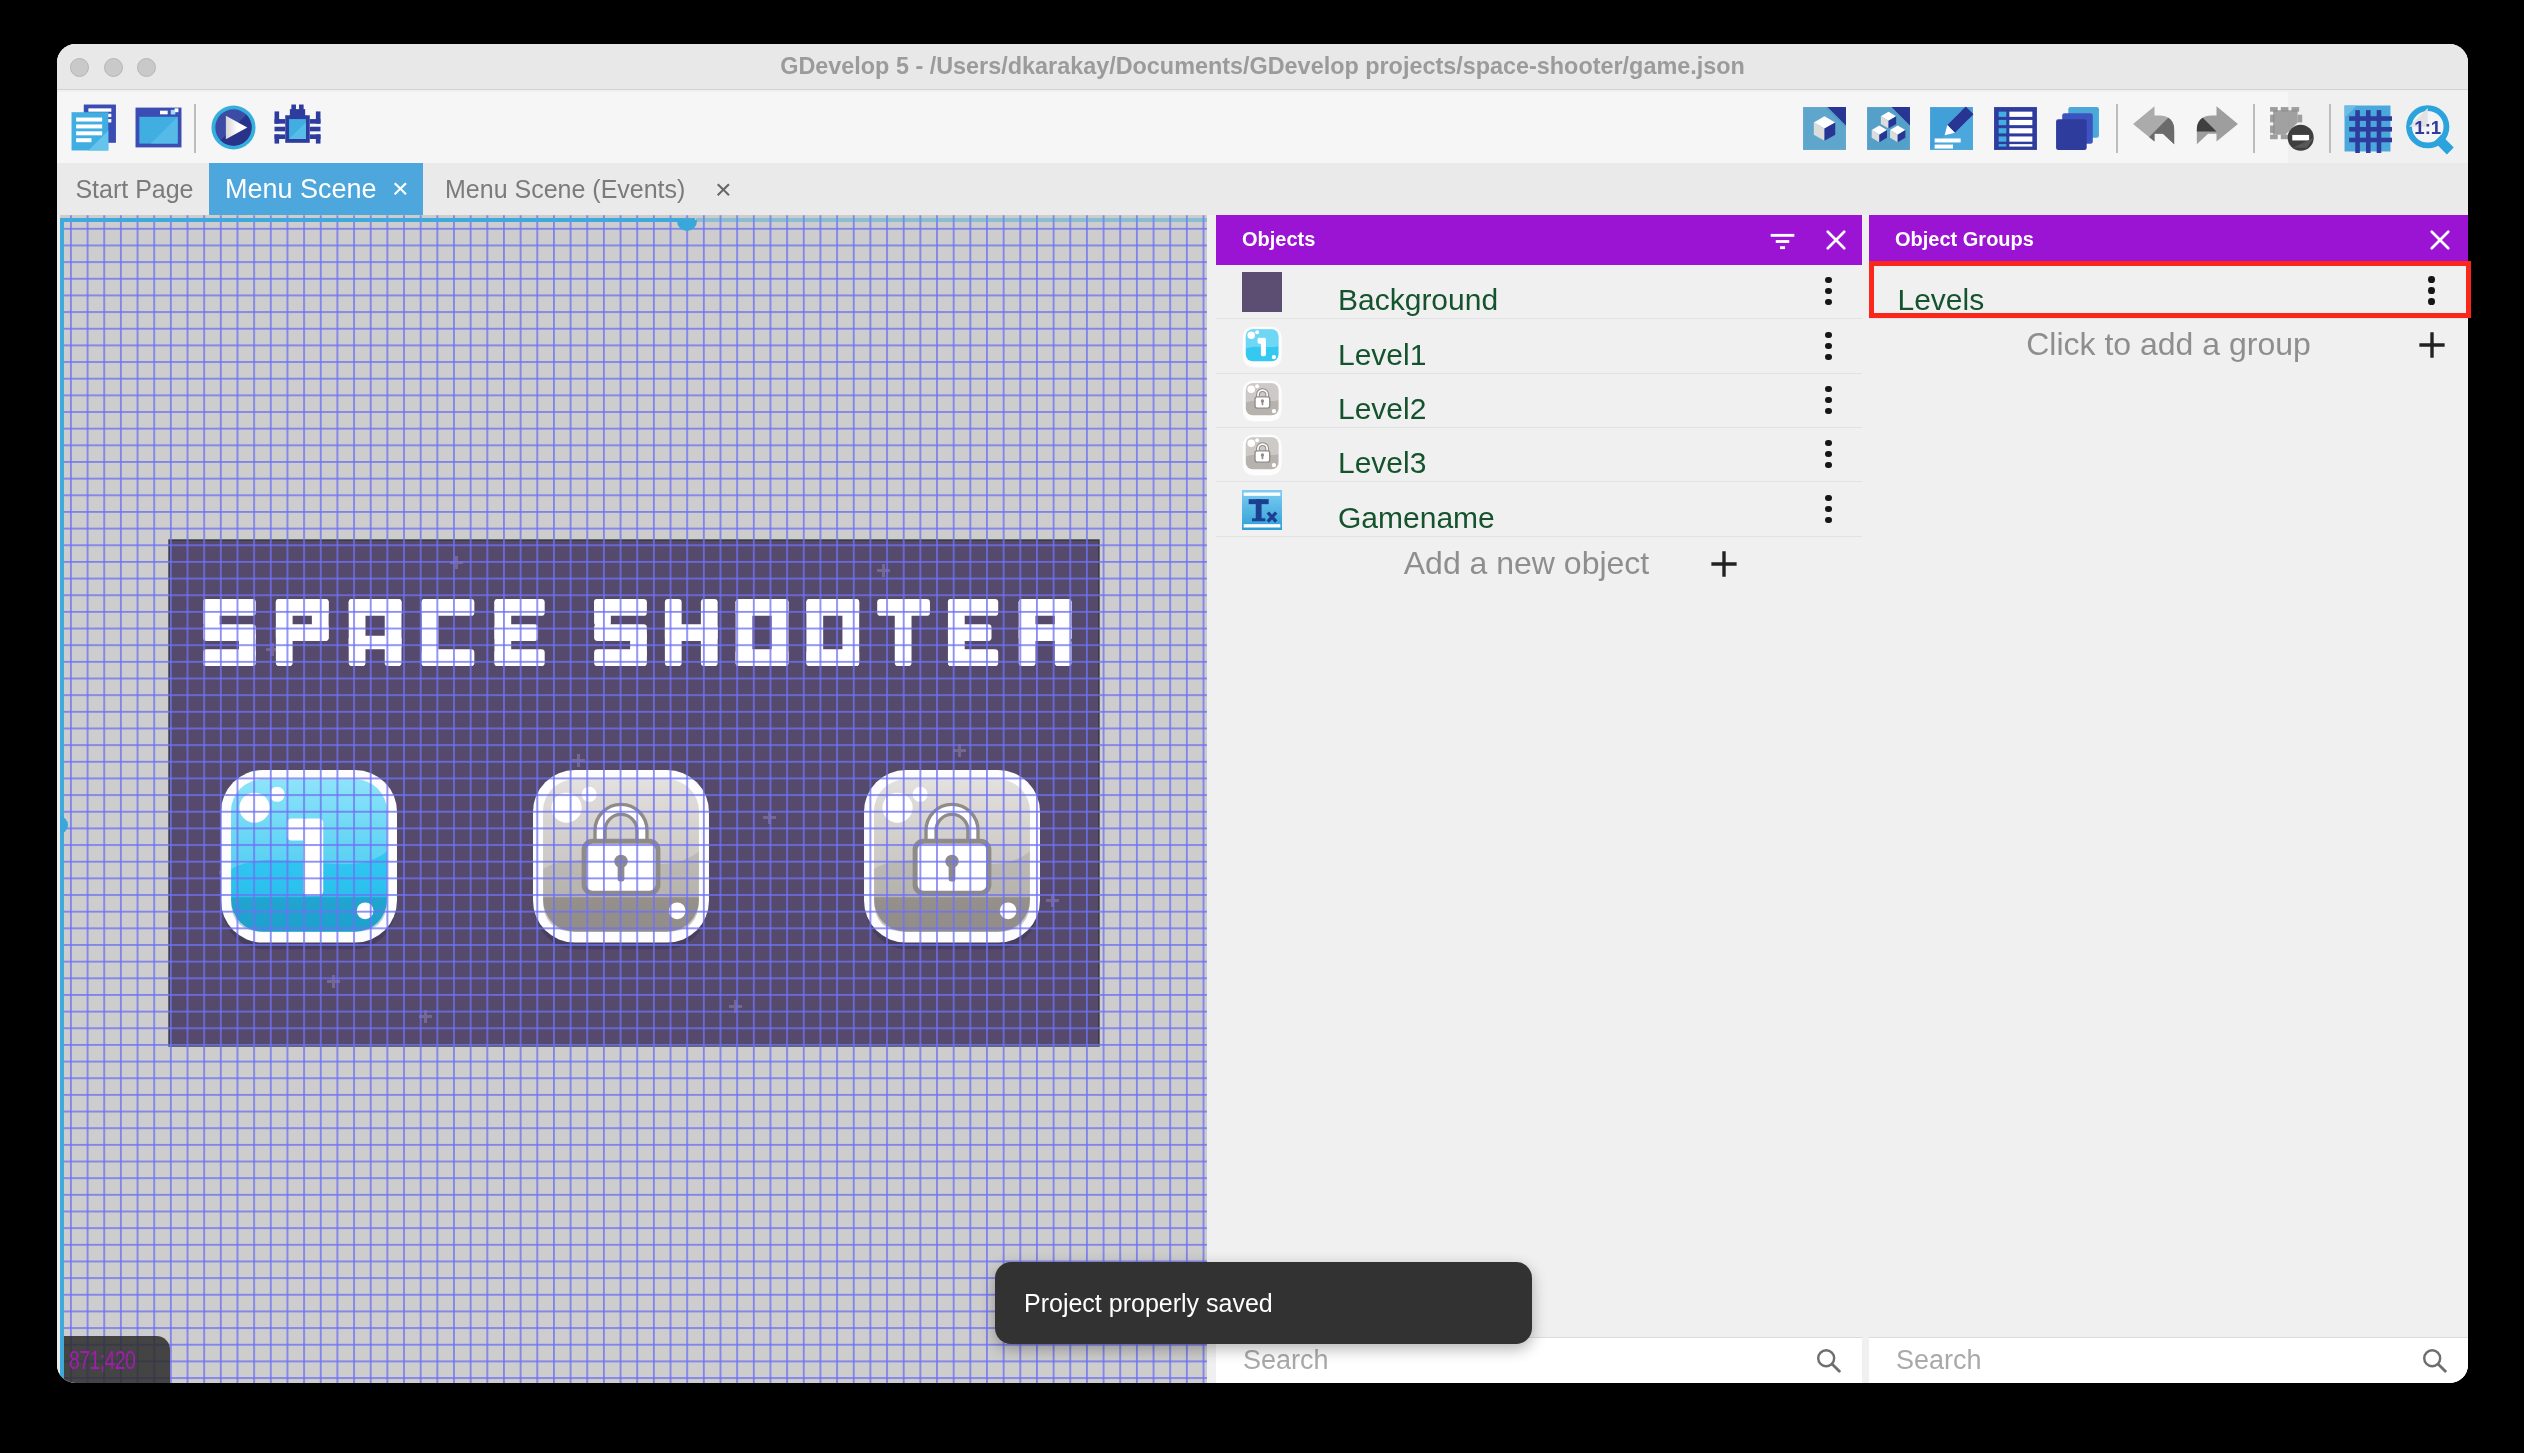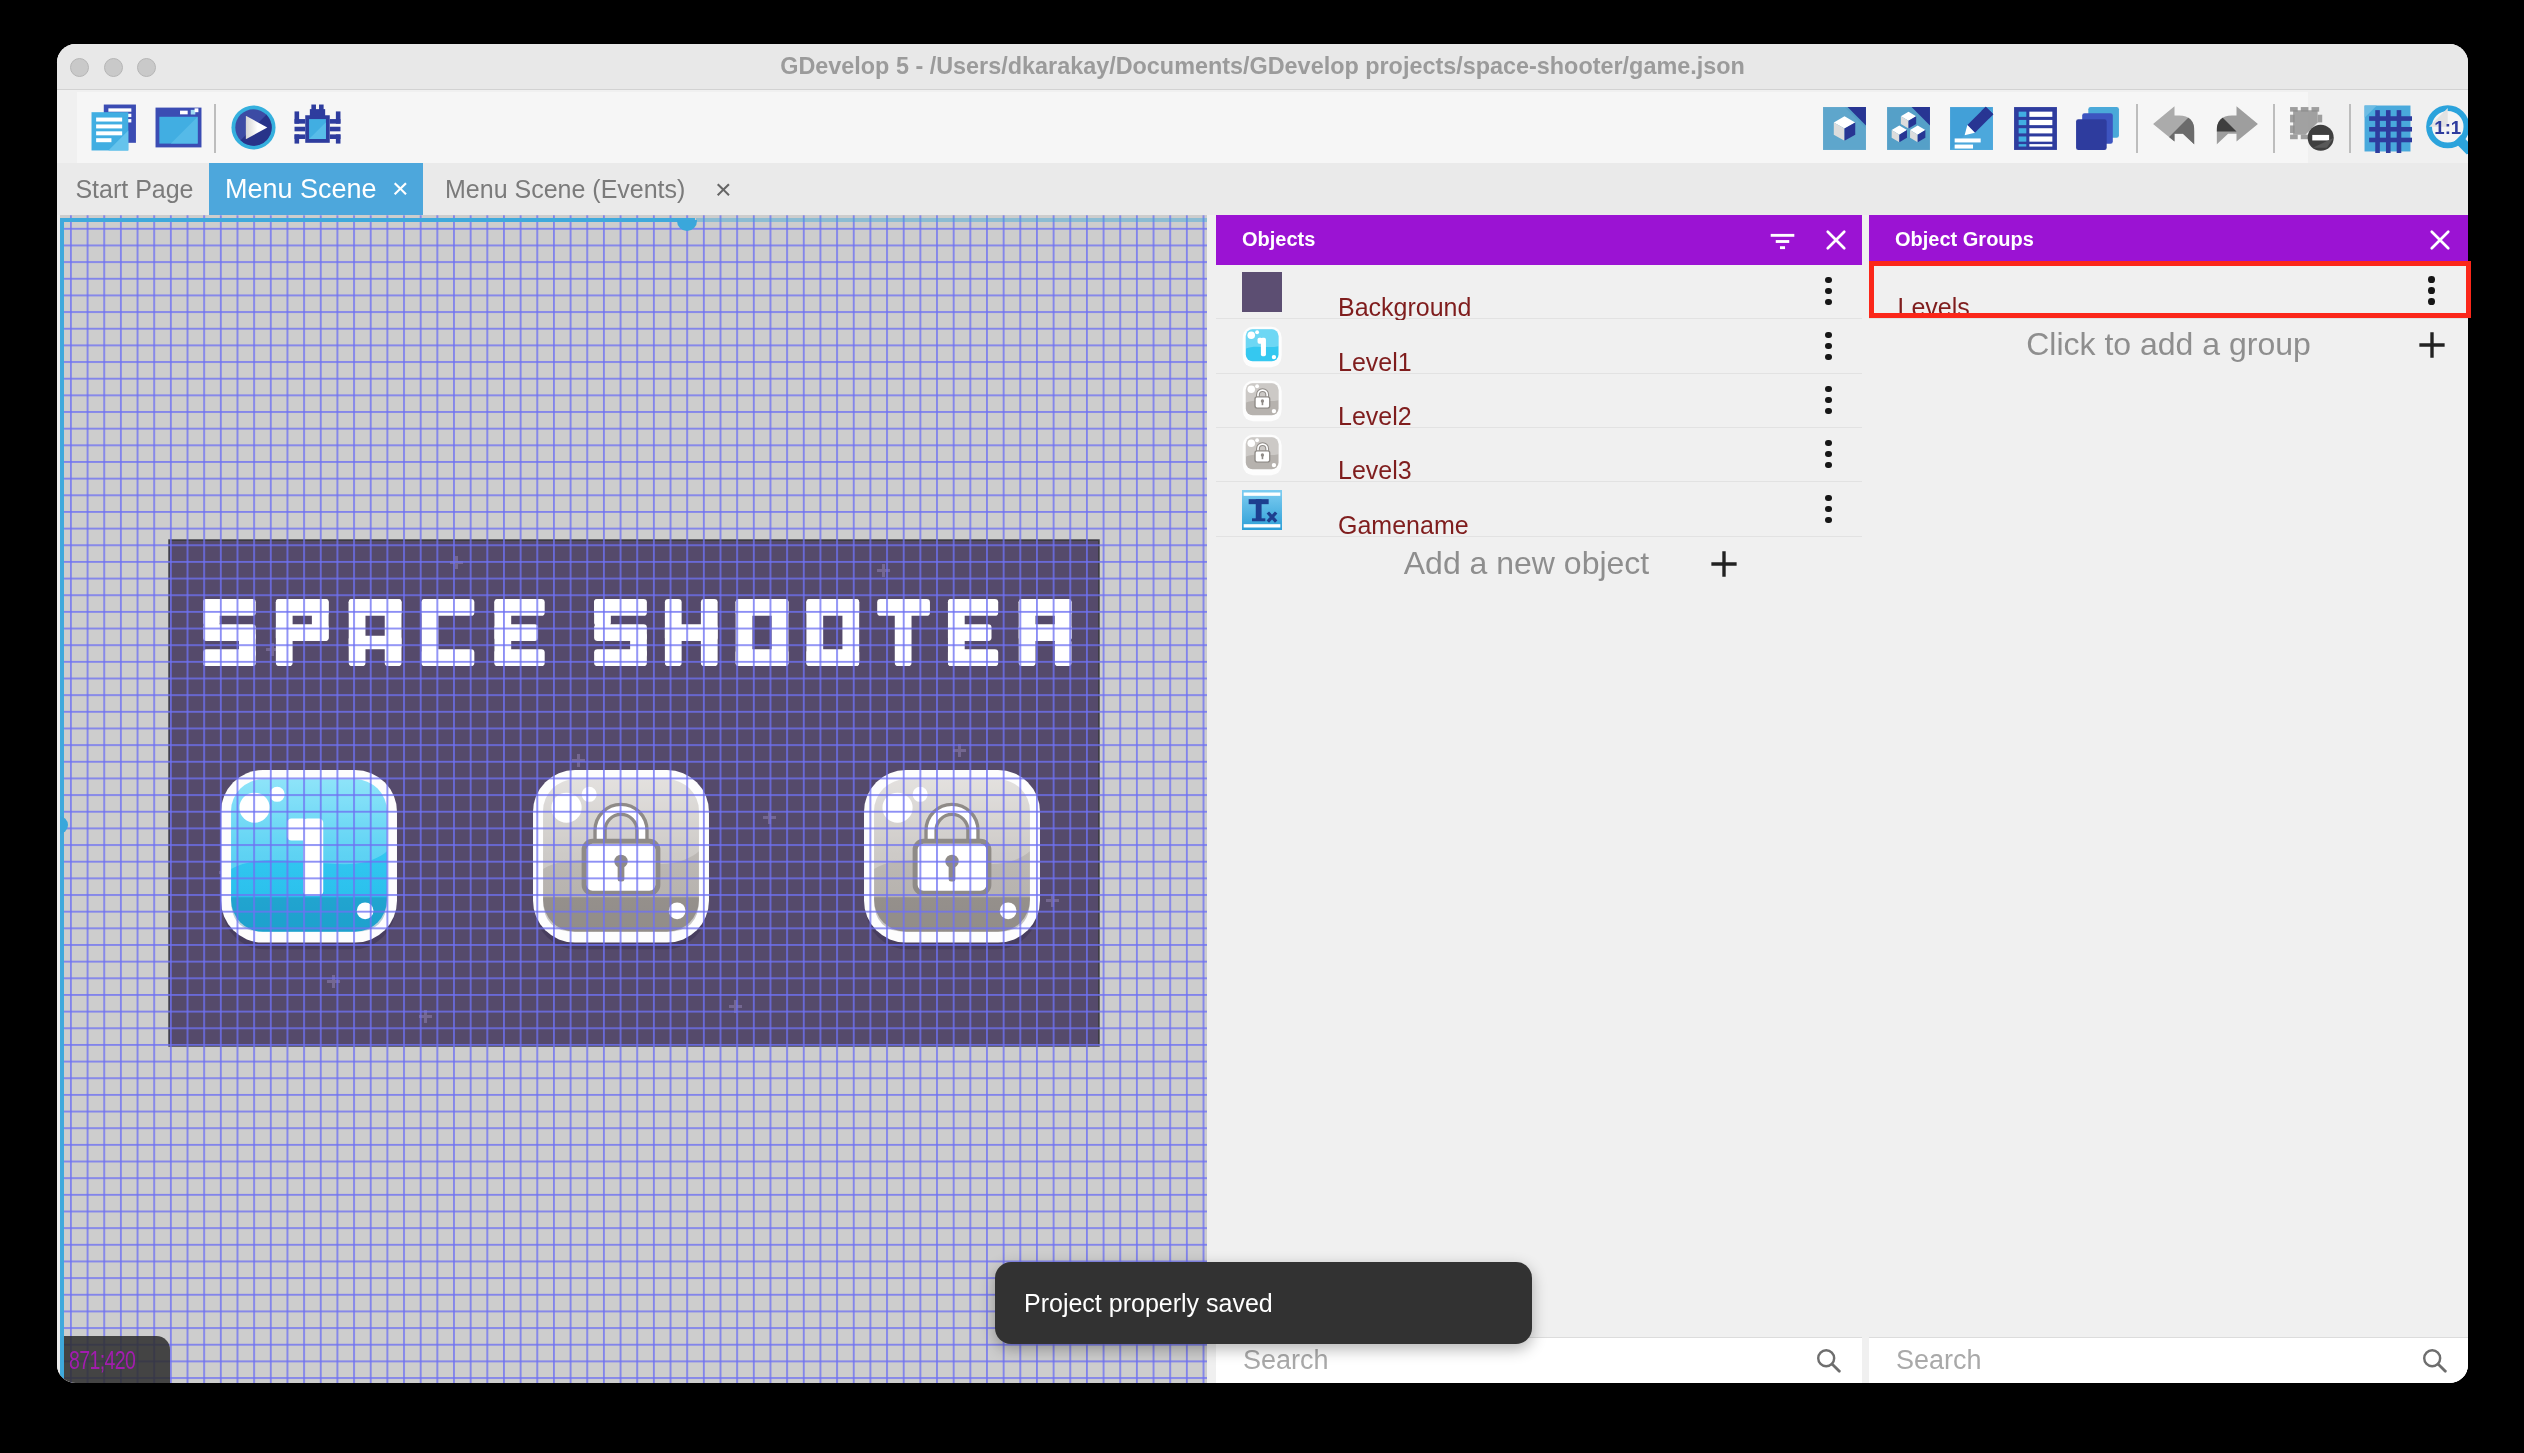--- a/index.html
+++ b/index.html
@@ -14,7 +14,7 @@
     background:#c9c9c9; border:1.3px solid #b5b5b5; }
   .wtitle { position:absolute; left:0; top:0; width:2411px; height:46px;
     line-height:44px; text-align:center; font-size:23.4px; font-weight:bold; color:#9b9b9b; }
-  .toolbar { position:absolute; left:0; top:48px; width:2231px; height:71px; background:#f6f6f6;margin-left:20px; }
+  .toolbar { position:absolute; left:0; top:48px; width:2231px; height:71px; background:#f6f6f6; }
   .tsep { position:absolute; top:11.7px; width:1.7px; height:49px; background:#bdbdbd; }
   .tabbar { position:absolute; left:0; top:119px; width:2411px; height:52px; background:#eaeaea; }
   .tab { position:absolute; top:0; height:52px; font-size:25px; color:#7b7b7b;

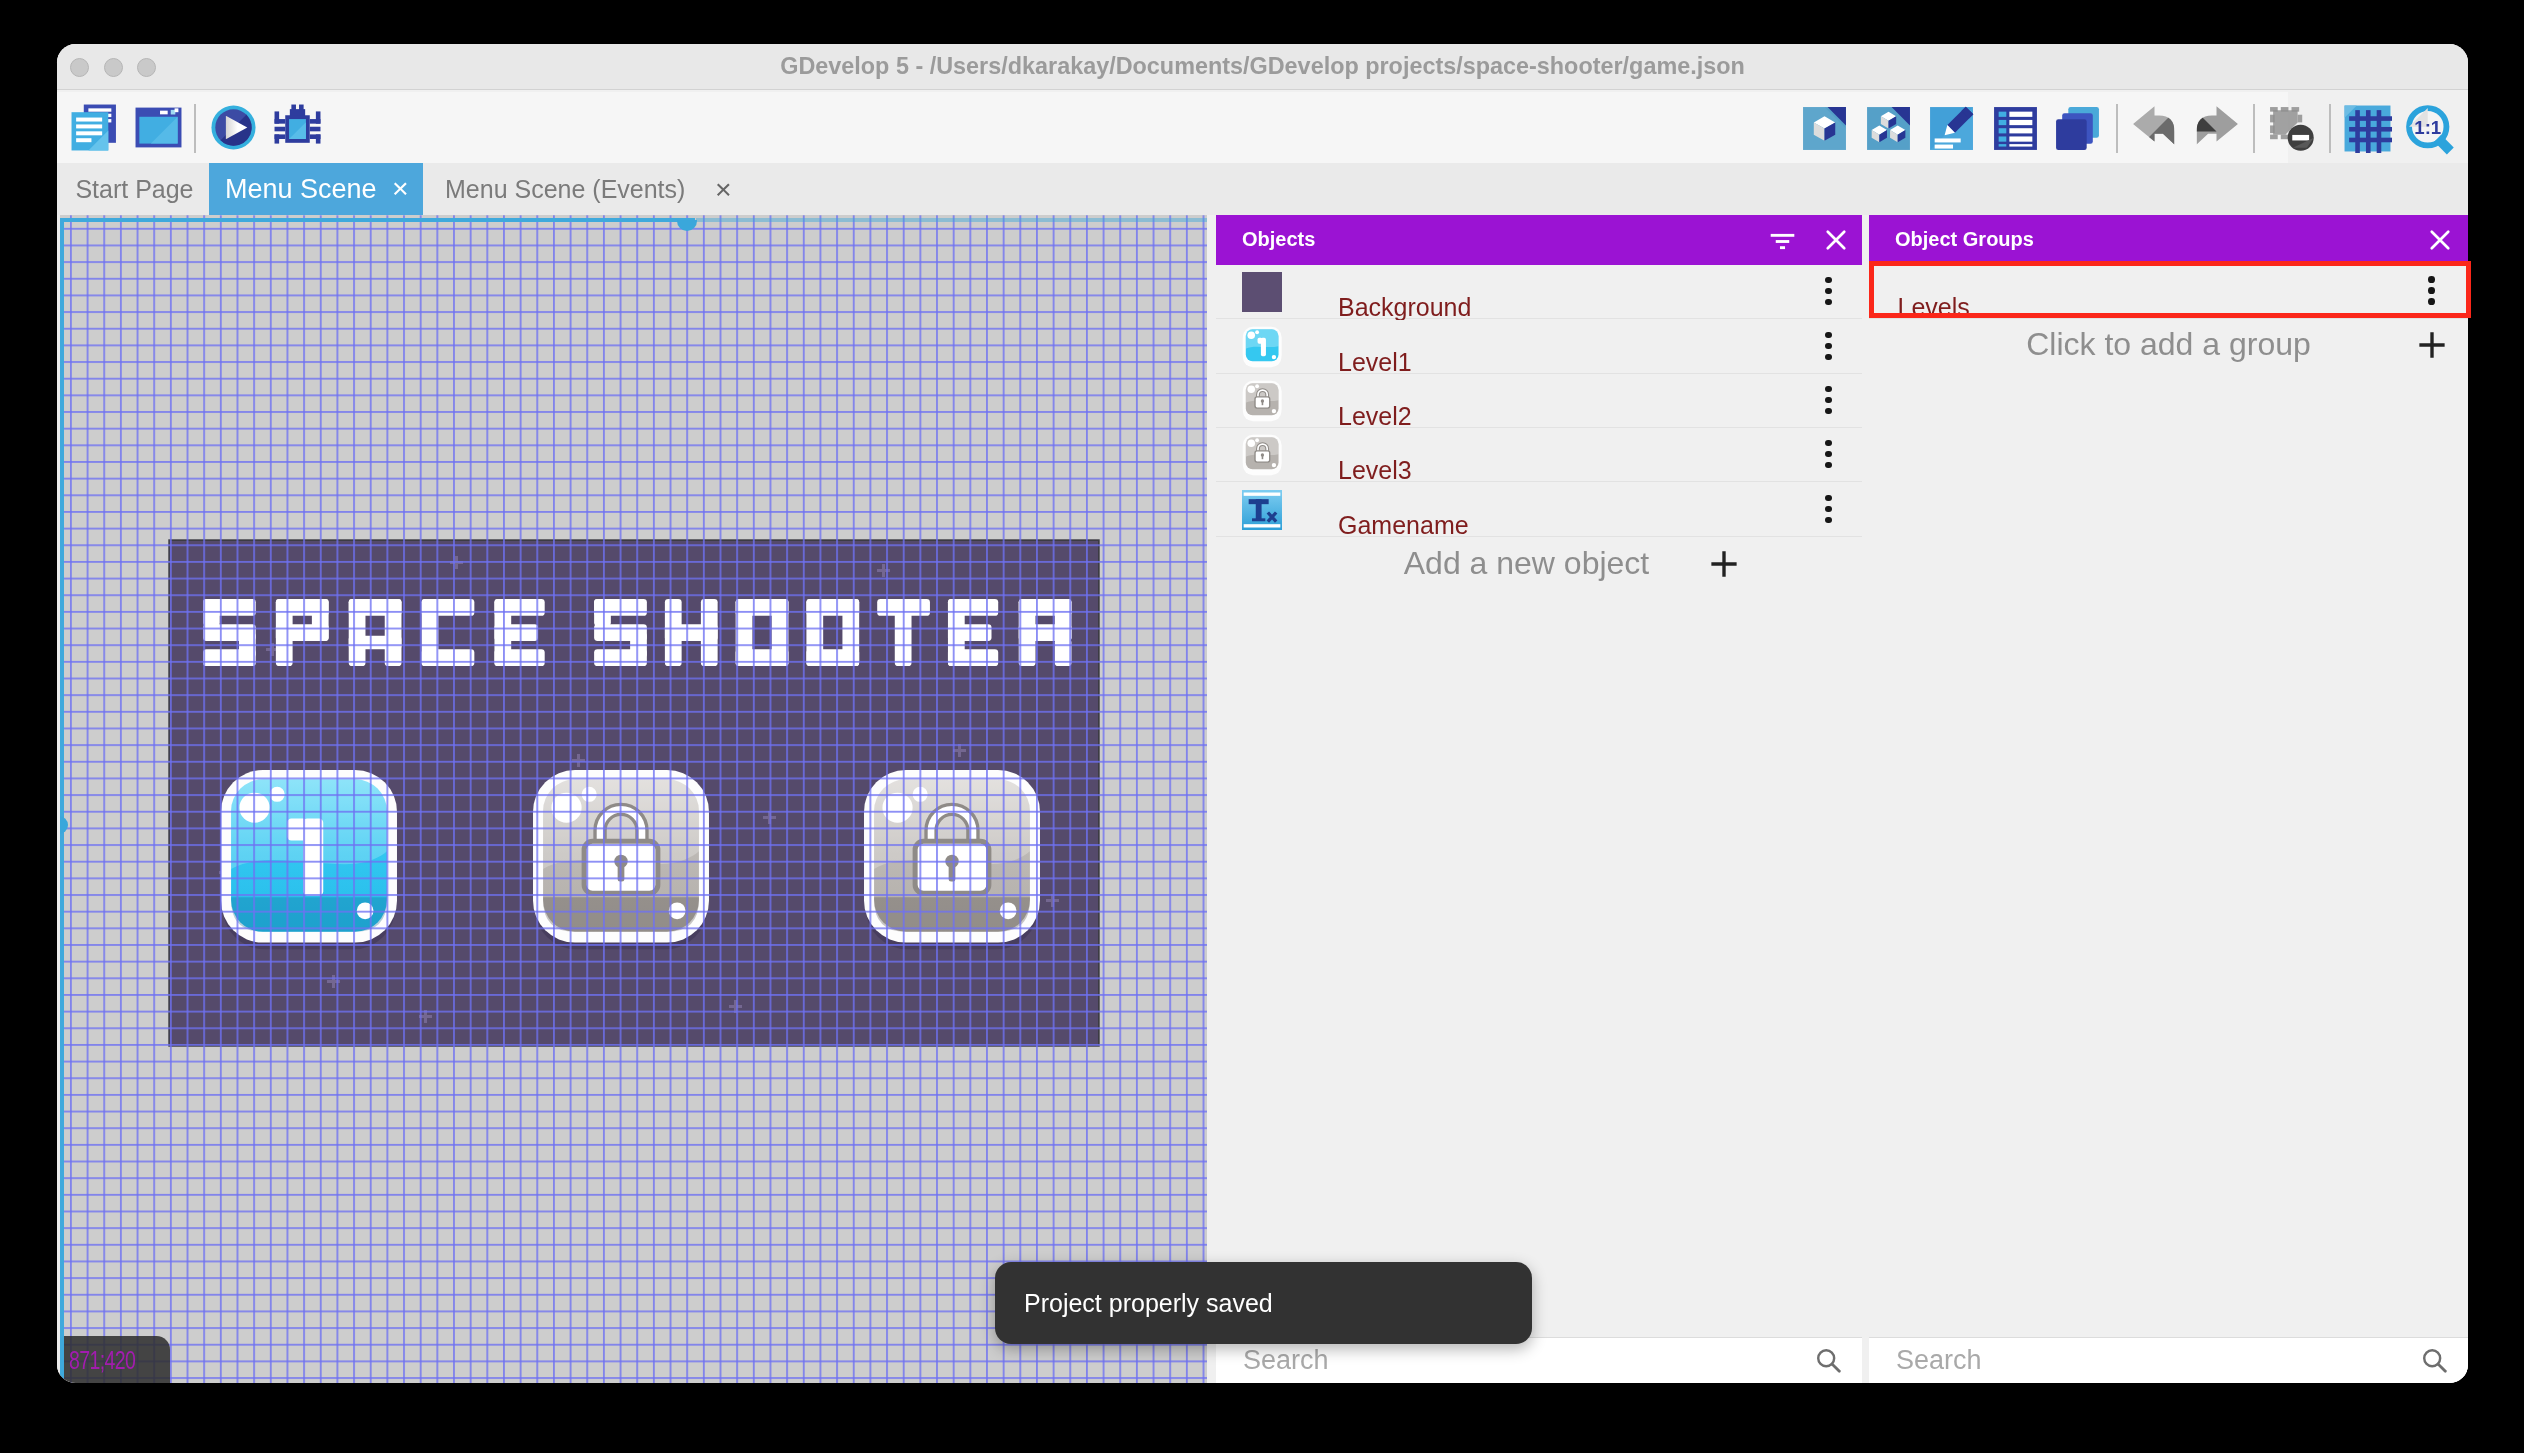--- a/index.html
+++ b/index.html
@@ -35,7 +35,7 @@
   .phead { position:absolute; left:0; top:0; height:50px; background:#9b13d3; color:#fff; }
   .phead .t { position:absolute; left:26px; top:0; height:64px; line-height:49px; font-size:20px; font-weight:700; }
   .prow { position:absolute; left:0; width:100%; height:54px; border-bottom:1.7px solid #e2e2e2; background:#f0f0f0; }
-  .rowlabel { position:absolute; left:122px; top:16px; height:53px; line-height:53px; font-size:25px; color:#7f1d1d; }
+  .rowlabel { position:absolute; left:122px; top:8px; height:53px; line-height:53px; font-size:30px; color:#14532d; }
   .dots { position:absolute; width:7.5px; }
   .dots i { position:absolute; left:0; width:6.7px; height:6.7px; border-radius:50%; background:#161616; }
   .graytext { color:#8e8e8e; font-size:32px; }

